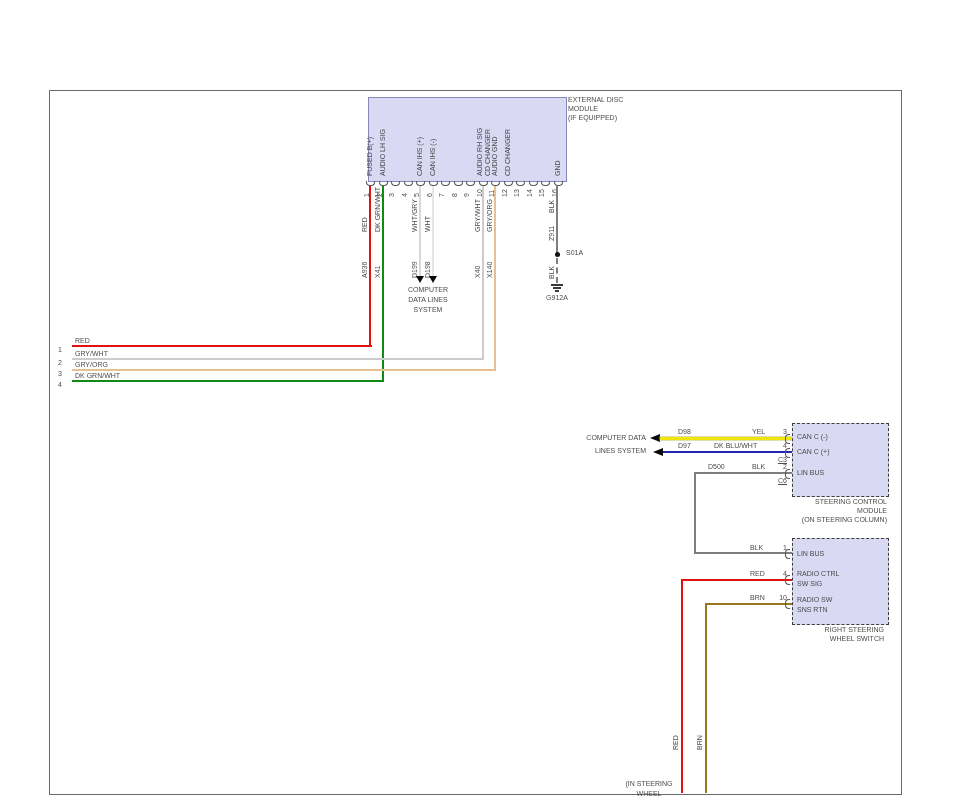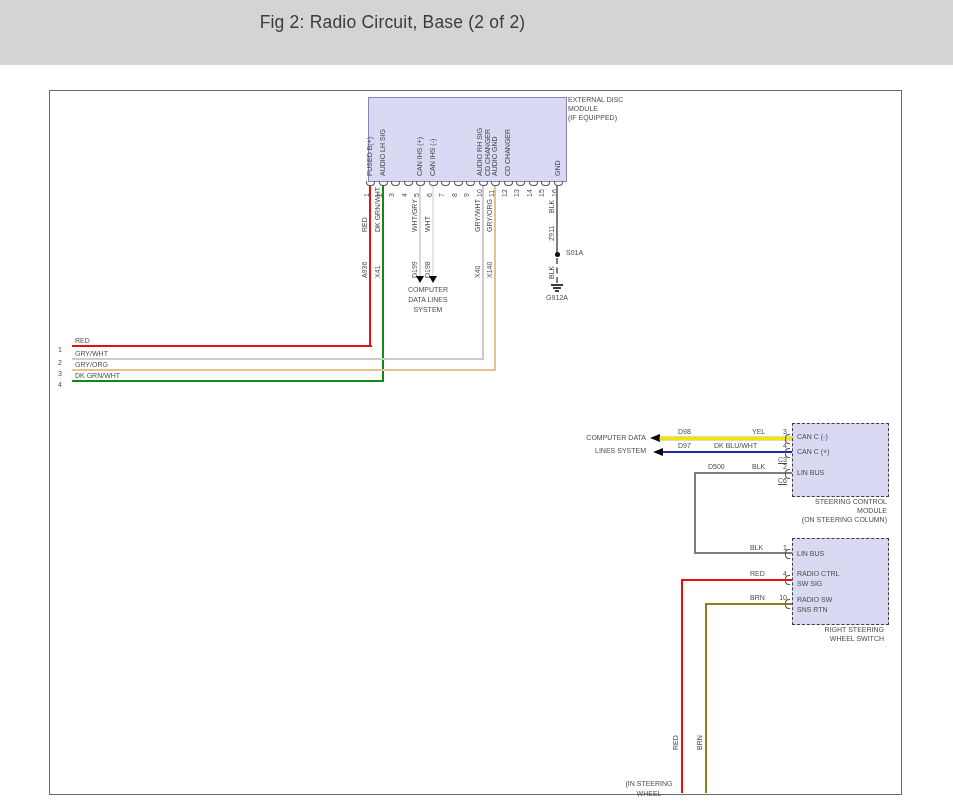--- a/index.html
+++ b/index.html
@@ -48,9 +48,6 @@
 
 <div class="page">
 
-  <div class="header">
-    <div class="title">Fig 2: Radio Circuit, Base (2 of 2)</div>
-  </div>
 
   <div class="frame"></div>
 

